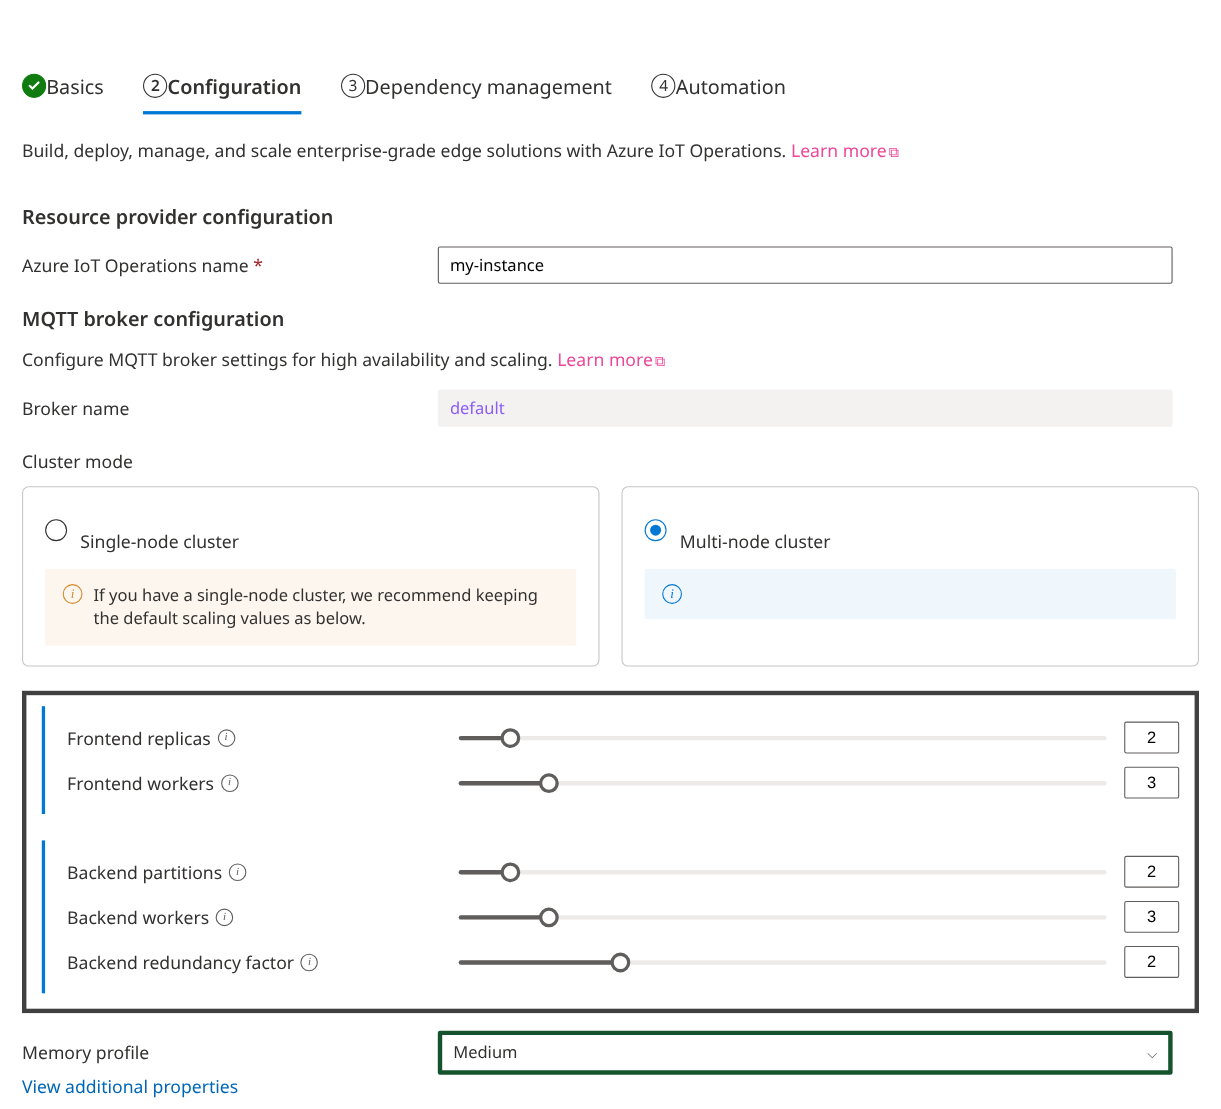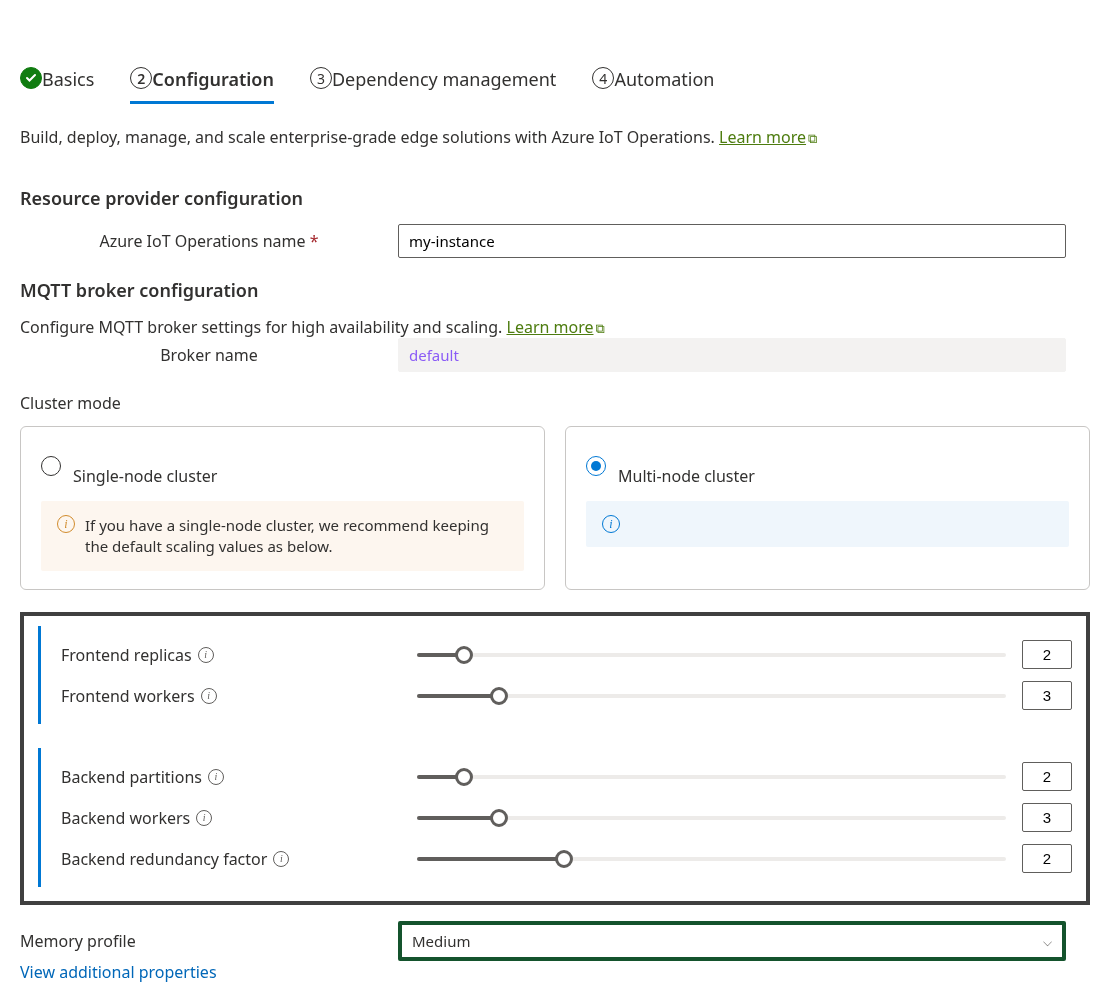--- a/index.html
+++ b/index.html
@@ -51,8 +51,7 @@
       color: #323130;
     }
     .link {
-      color: #4d7c0f;
-      text-decoration: underline;
+      color: #ec4899;
       cursor: pointer;
     }
     .external-icon {

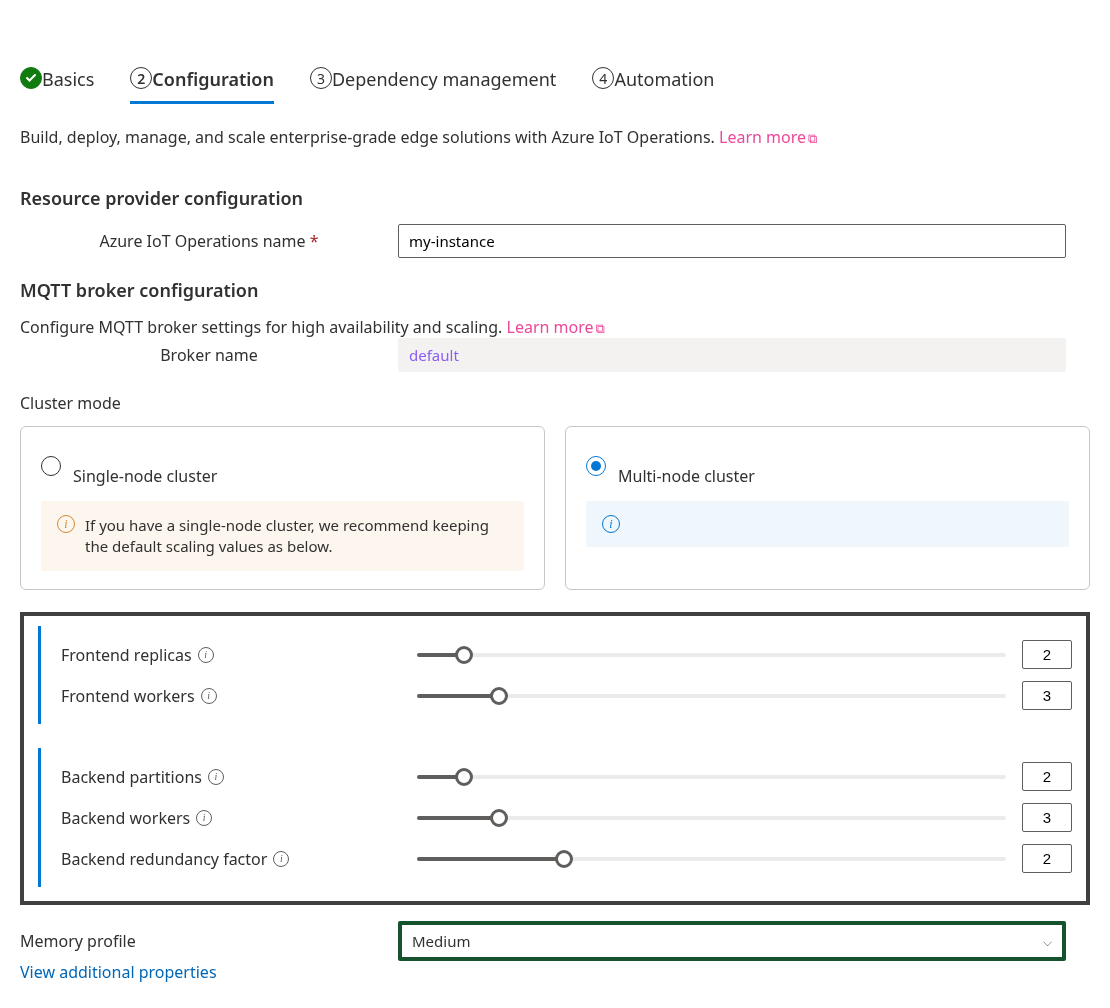--- a/index.html
+++ b/index.html
@@ -73,7 +73,6 @@
       width: 378px;
       font-size: 16px;
       color: #323130;
-      text-align: center;
     }
     .required { color: #a4262c; }
     .text-input {

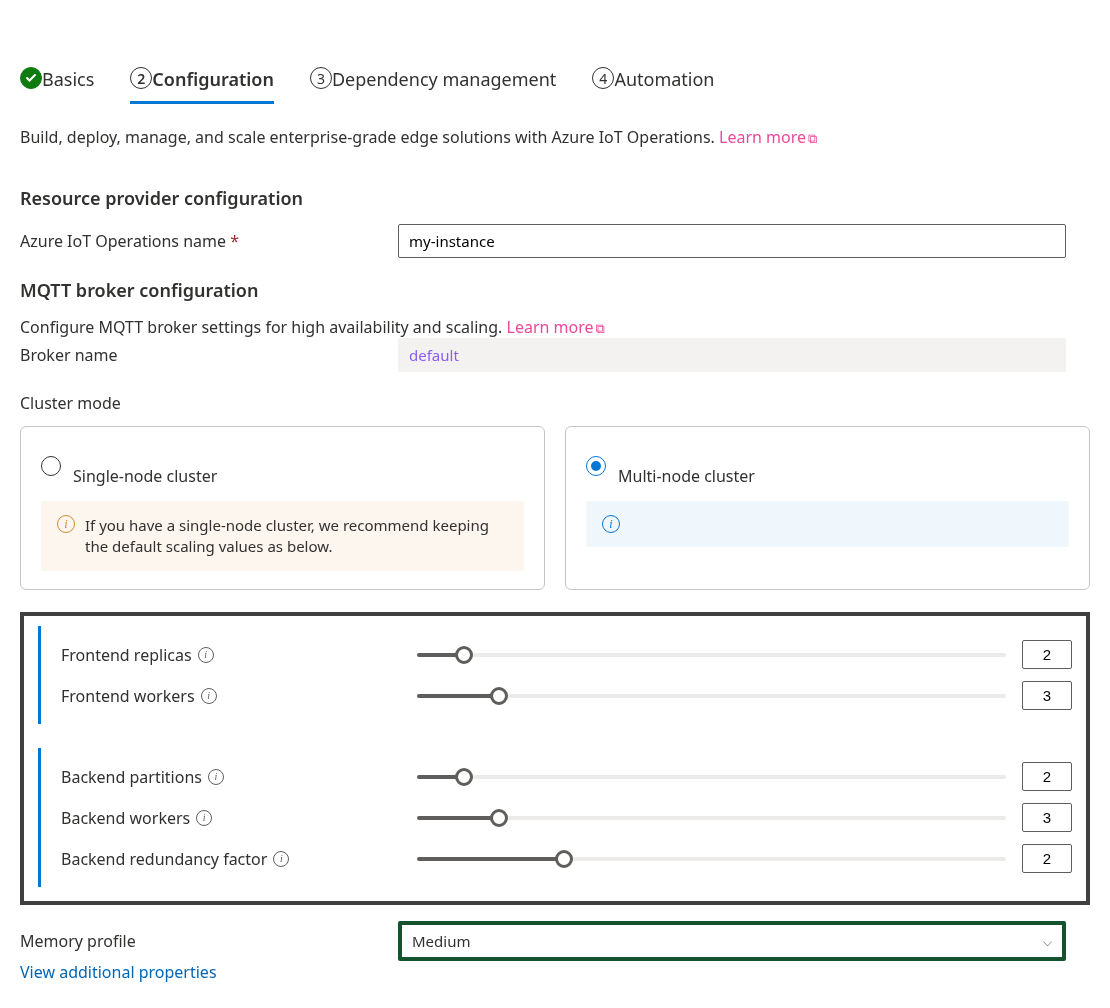--- a/index.html
+++ b/index.html
@@ -91,6 +91,7 @@
     }
     .subdesc {
       font-size: 16px;
+      margin-bottom: 16px;
     }
     .cluster-label {
       font-size: 16px;

